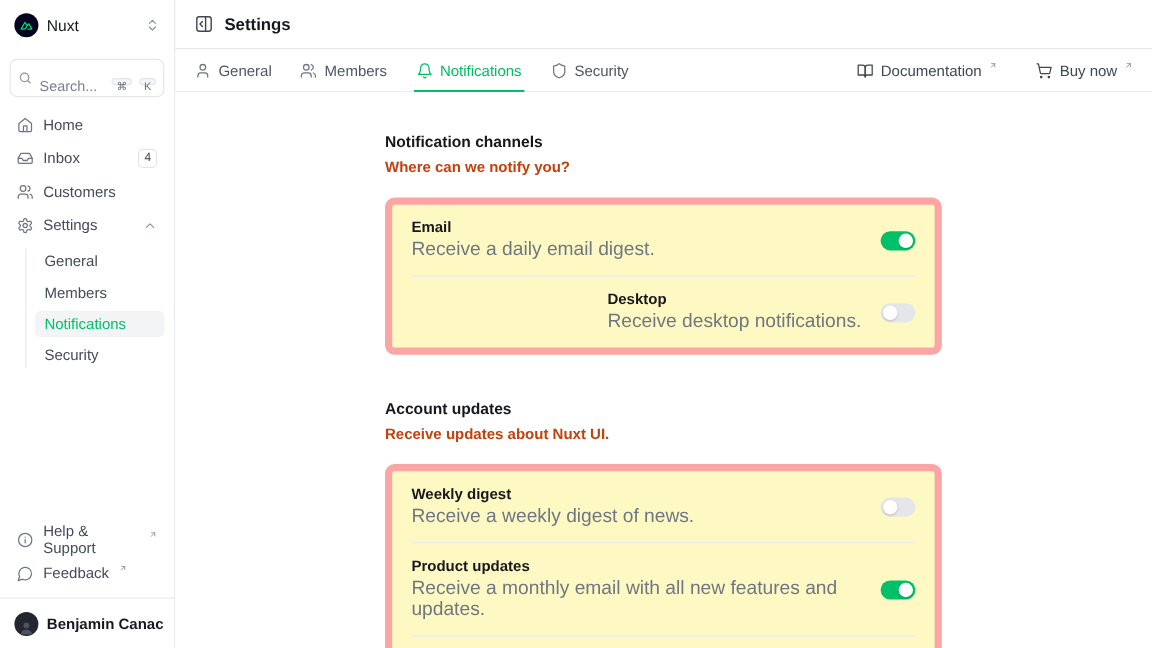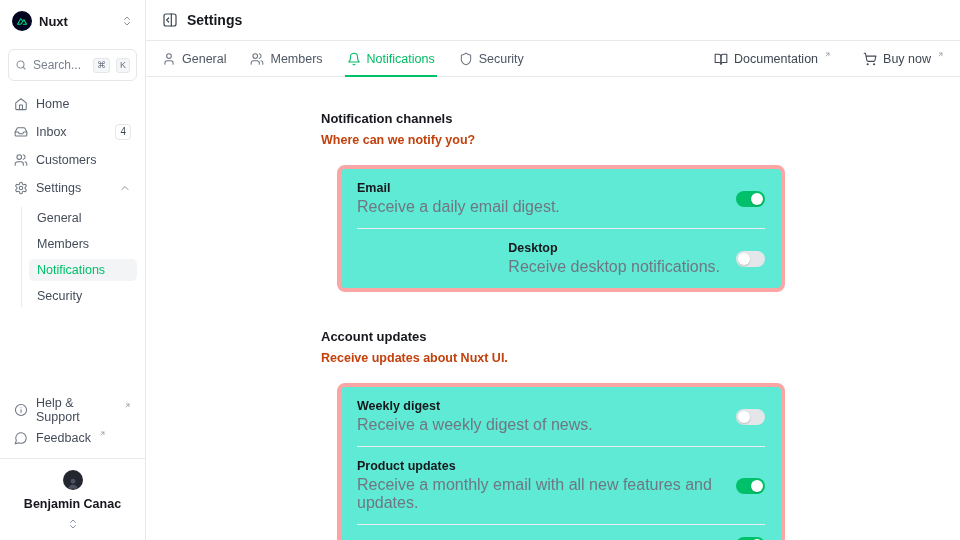--- a/index.html
+++ b/index.html
@@ -21,7 +21,7 @@
   }
   .ws-row { display: flex; align-items: center; gap: 7px; padding: 2px 4px; height: 26px; cursor: pointer; }
   .ws-logo { width: 20px; height: 20px; border-radius: 50%; background: #020420; display: flex; align-items: center; justify-content: center; flex: none; }
-  .ws-name { font-weight: 700; font-size: 13px; flex: 1; }
+  .ws-name { font-weight: 400; font-size: 13px; flex: 1; }
   .muted-ic { color: #8b93a0; display: flex; align-items: center; }
 
   .search {

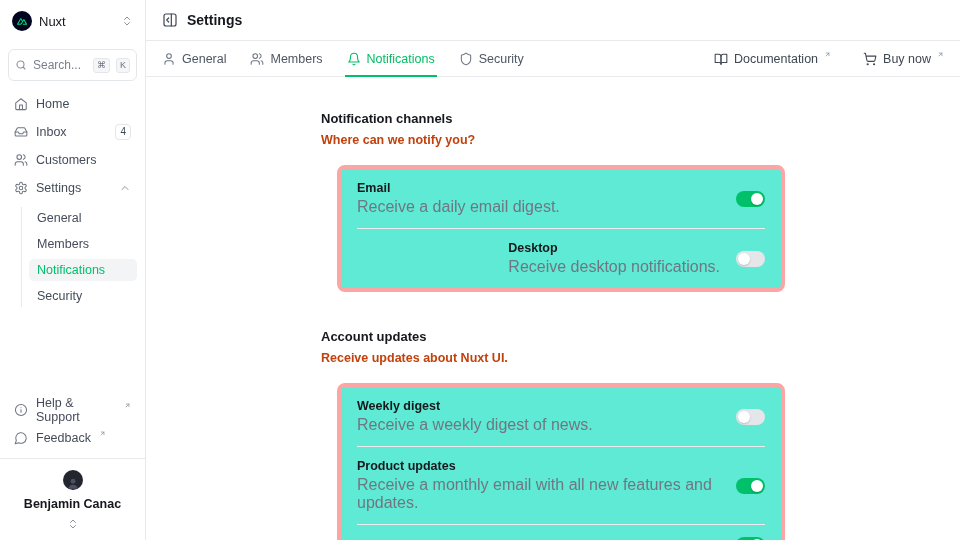--- a/index.html
+++ b/index.html
@@ -26,7 +26,7 @@
 
   .search {
     margin: 15px 0 11px; border: 1px solid #e4e7ea; border-radius: 6px;
-    display: flex; align-items: center; gap: 6px; padding: 15px 6px; height: 25px;
+    display: flex; gap: 6px; padding: 15px 6px; height: 25px;
     cursor: text; background: #fff;
   }
   .search-text { color: #79818f; font-size: 12px; flex: 1; }

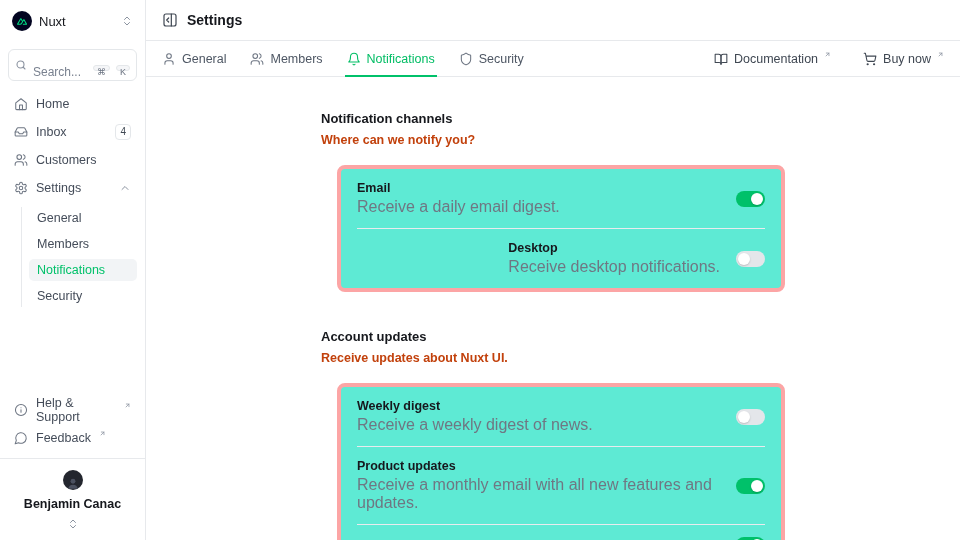--- a/index.html
+++ b/index.html
@@ -104,8 +104,8 @@
   .section-title { font-size: 13px; font-weight: 700; }
   .section-sub { font-size: 12.5px; color: #c2410c; margin-top: 7px; font-weight: bold; }
   .card {
-    margin-top: 18px; background: #5eead4; border: 4px solid #fca5a5;
-    border-radius: 8px; padding: 0 16px; margin-left: 16px;
+    margin-top: 18px; background: #fef9c3; border: 6px solid #fca5a5;
+    border-radius: 8px; padding: 0 16px;
   }
   .sec2 { margin-top: 37px; }
   .item { display: flex; align-items: center; justify-content: space-between; gap: 16px; padding: 12px 0; }

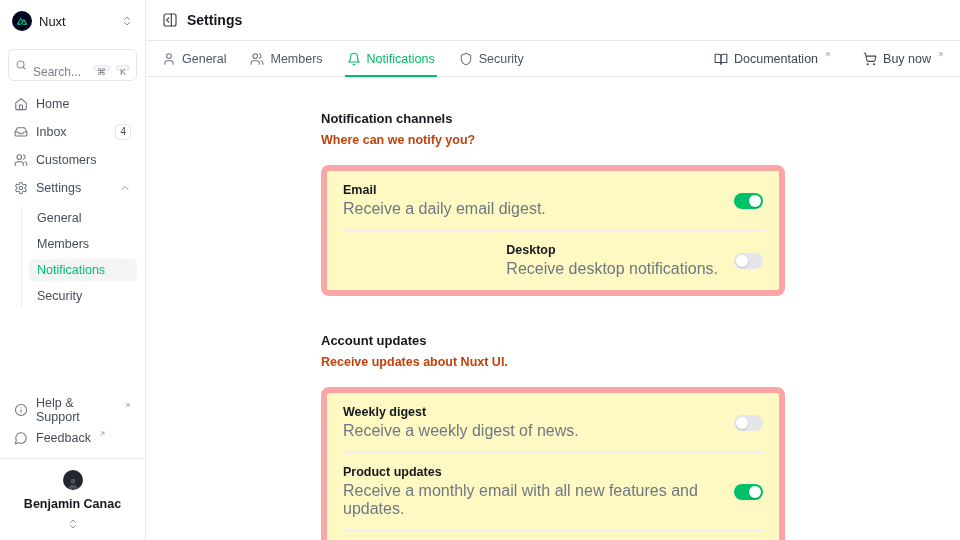--- a/index.html
+++ b/index.html
@@ -59,7 +59,7 @@
 
   .sidebar-spacer { flex: 1; }
   .sidebar-divider { border-top: 1px solid #e7e9ec; margin: 9px -8px; }
-  .user-row { display: flex; align-items: center; gap: 7px; padding: 2px 4px; cursor: pointer; flex-direction: column; }
+  .user-row { display: flex; align-items: center; gap: 7px; padding: 2px 4px; cursor: pointer; }
   .avatar {
     width: 20px; height: 20px; border-radius: 50%; background: #23262e;
     display: flex; align-items: flex-end; justify-content: center; overflow: hidden; flex: none;

